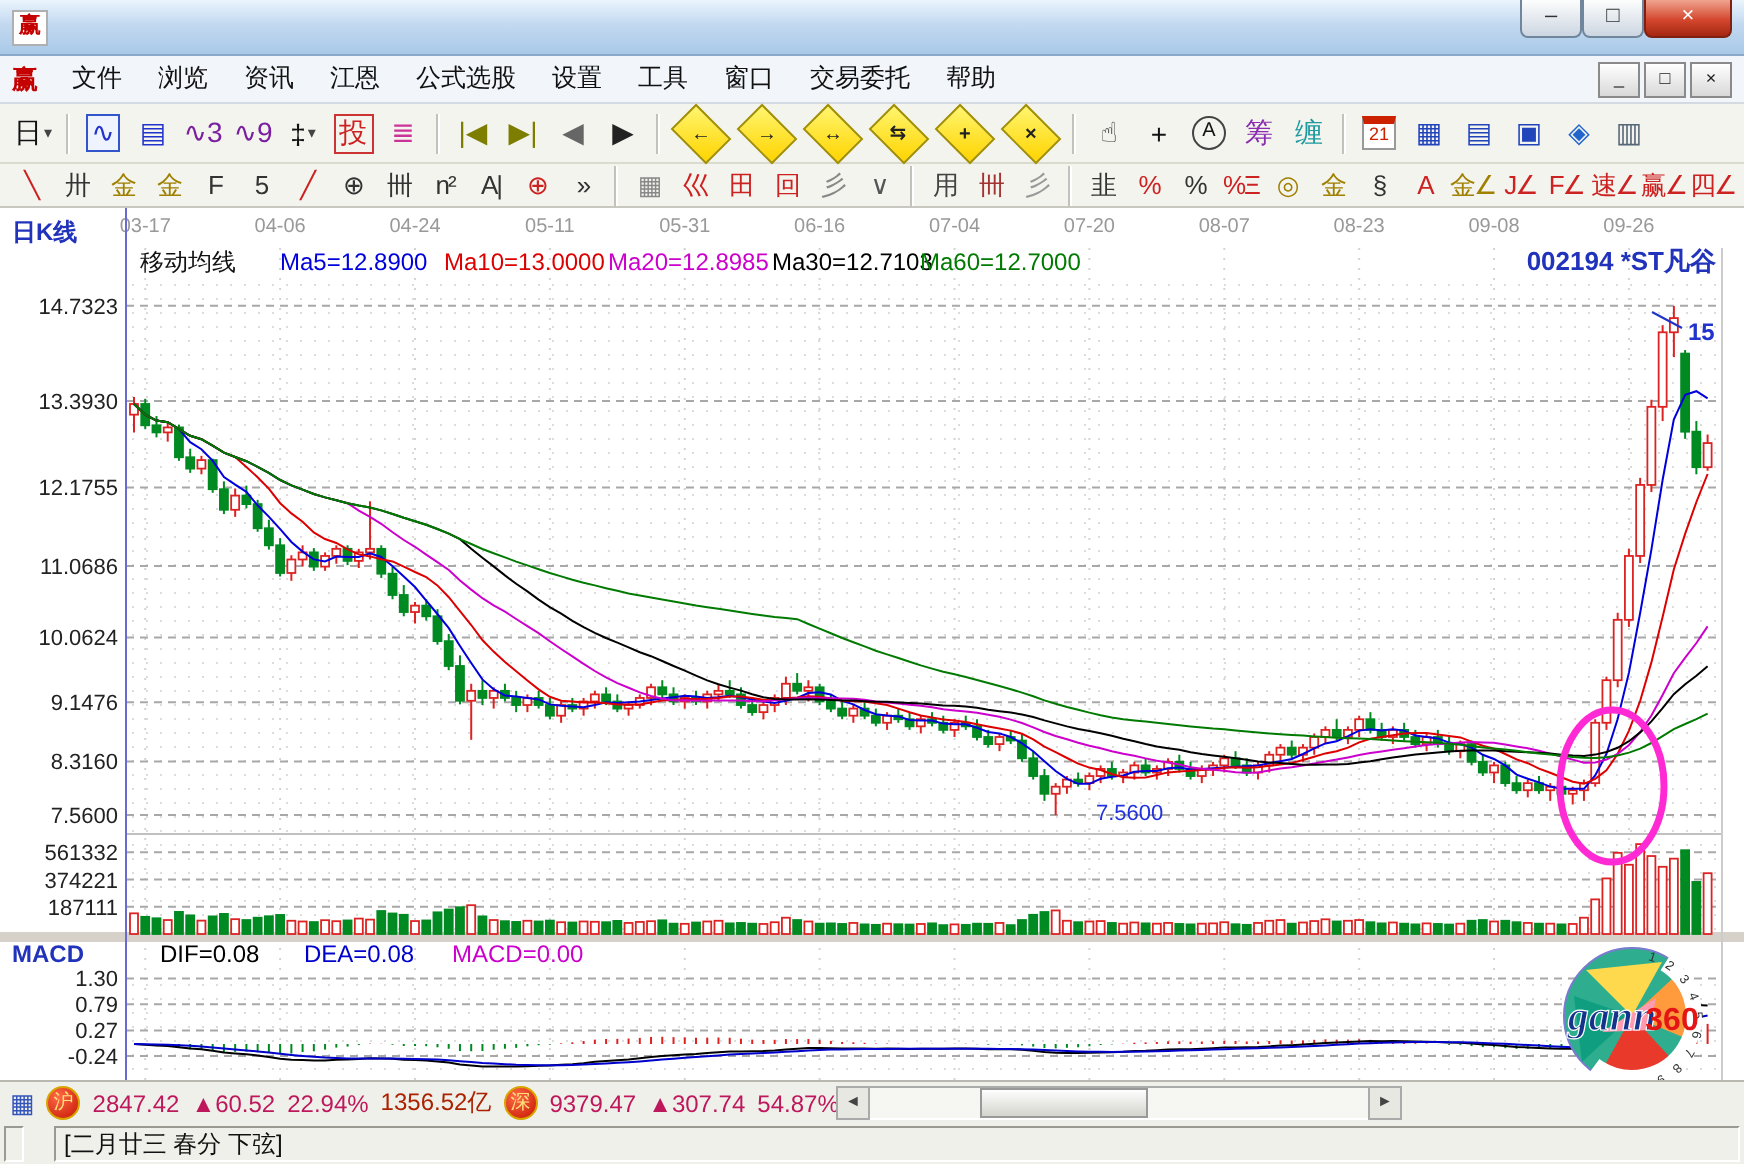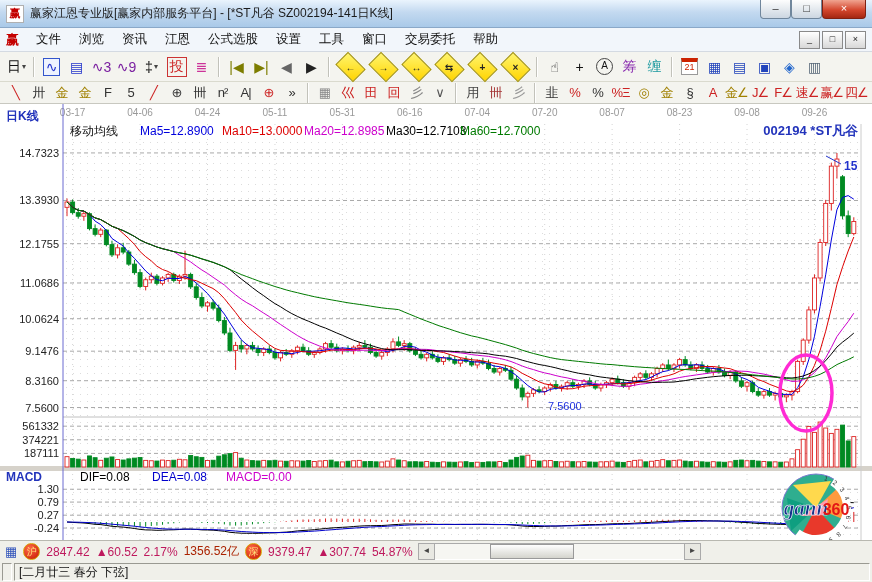--- a/index.html
+++ b/index.html
@@ -75,7 +75,6 @@
 
 <div class="titlebar">
   <div class="title-icon">赢</div>
-  <div class="title-text">赢家江恩专业版[赢家内部服务平台] - [*ST凡谷  SZ002194-141日K线]</div>
   <div class="win-controls">
     <div class="win-btn">–</div>
     <div class="win-btn">□</div>

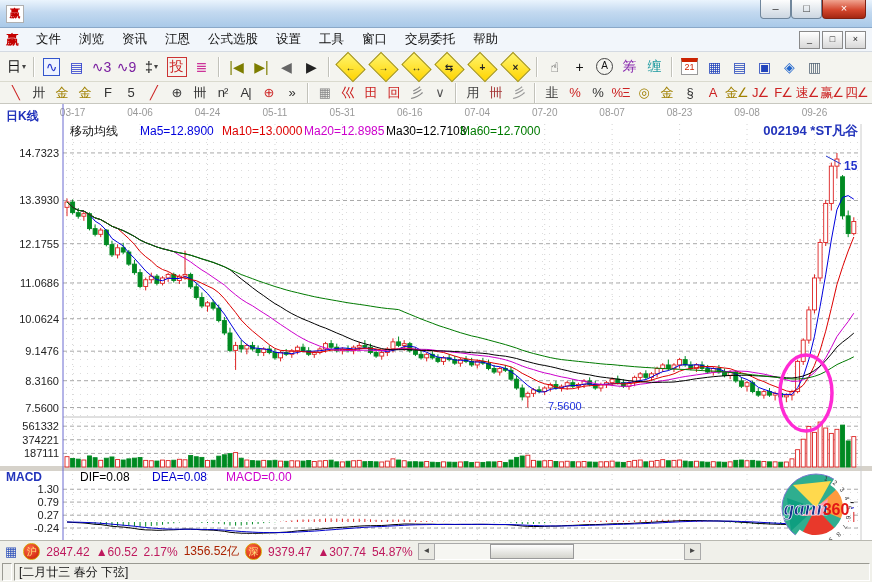--- a/index.html
+++ b/index.html
@@ -1003,7 +1003,7 @@
     <span class="badge">沪</span>
     <span class="red">2847.42</span>
     <span class="red">▲60.52</span>
-    <span class="red">2.17%</span>
+    <span class="red">22.94%</span>
     <span class="dkred">1356.52亿</span>
     <span class="badge">深</span>
     <span class="red">9379.47</span>

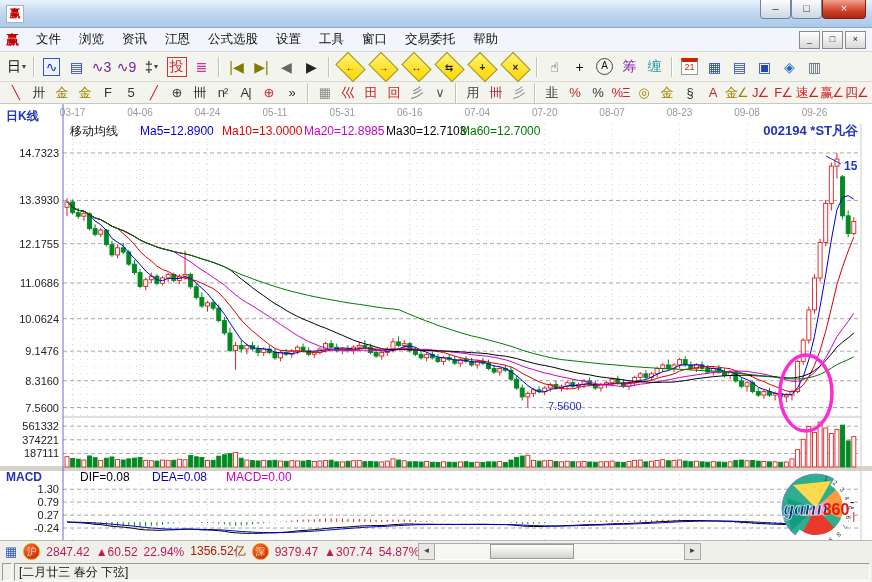--- a/index.html
+++ b/index.html
@@ -68,7 +68,7 @@
            align-items:stretch;font-size:12px;color:#111;box-sizing:border-box;padding:1px 2px;}
   .cell{border:1px solid;border-color:#9a9a92 #ffffff #ffffff #9a9a92;display:flex;align-items:center;}
   .cell.small{width:8px;margin-right:2px;}
-  .cell.big{flex:1;padding-left:4px;gap:18px;white-space:nowrap;overflow:hidden;}
+  .cell.big{flex:1;padding-left:4px;gap:18px;white-space:nowrap;overflow:hidden;margin-left:13px;}
 </style>
 </head>
 <body>

